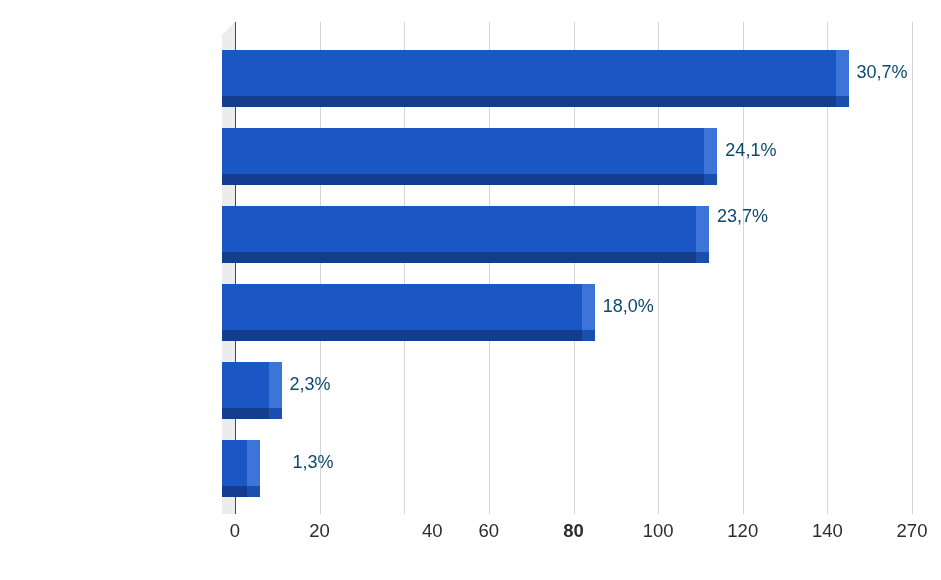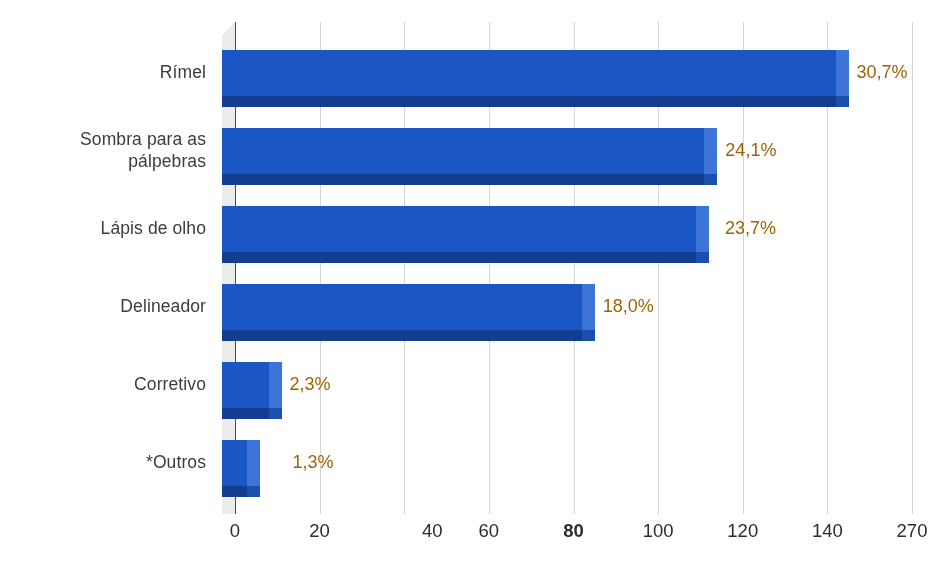--- a/index.html
+++ b/index.html
@@ -228,15 +228,6 @@
       </div>
     </div>
 
-  <div class="cat-labels" id="cat-labels">
-      <div class="cat-label" style="top: 39px; width: 210px;">Rímel</div>
-      <div class="cat-label" style="top: 106px; width: 210px;">Sombra para as
-pálpebras</div>
-      <div class="cat-label" style="top: 195px; width: 210px;">Lápis de olho</div>
-      <div class="cat-label" style="top: 273px; width: 210px;">Delineador</div>
-      <div class="cat-label" style="top: 351px; width: 210px;">Corretivo</div>
-      <div class="cat-label" style="top: 429px; width: 210px;">*Outros</div>
-    </div>
 
   <div class="tick-labels" id="tick-labels">
       <div class="tick-label" style="left: 235px;">0</div>

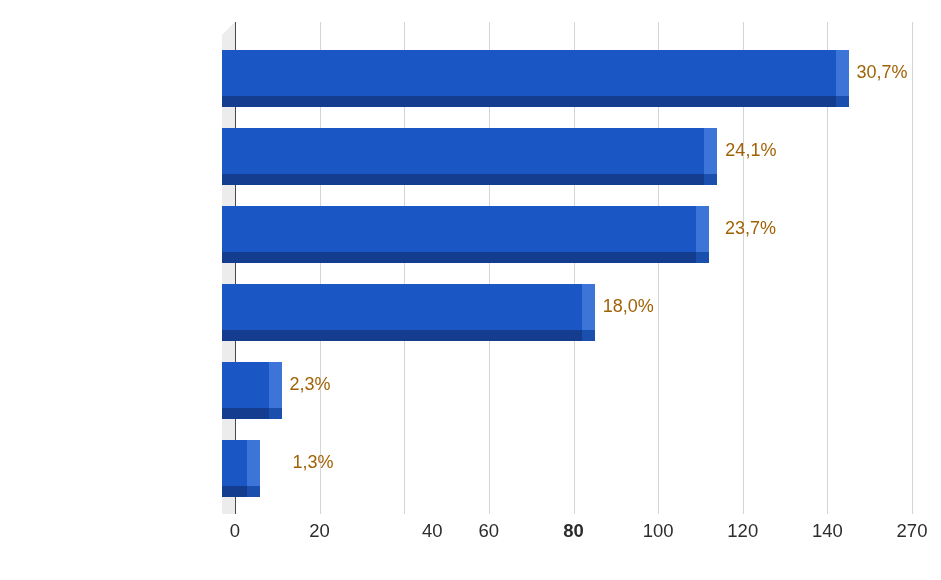--- a/index.html
+++ b/index.html
@@ -118,7 +118,7 @@
 
   .bar-value-label {
     position: absolute;
-    color: #a16207;
+    color: #0c4a6e;
     font-size: 18px;
     line-height: 20px;
     white-space: nowrap;

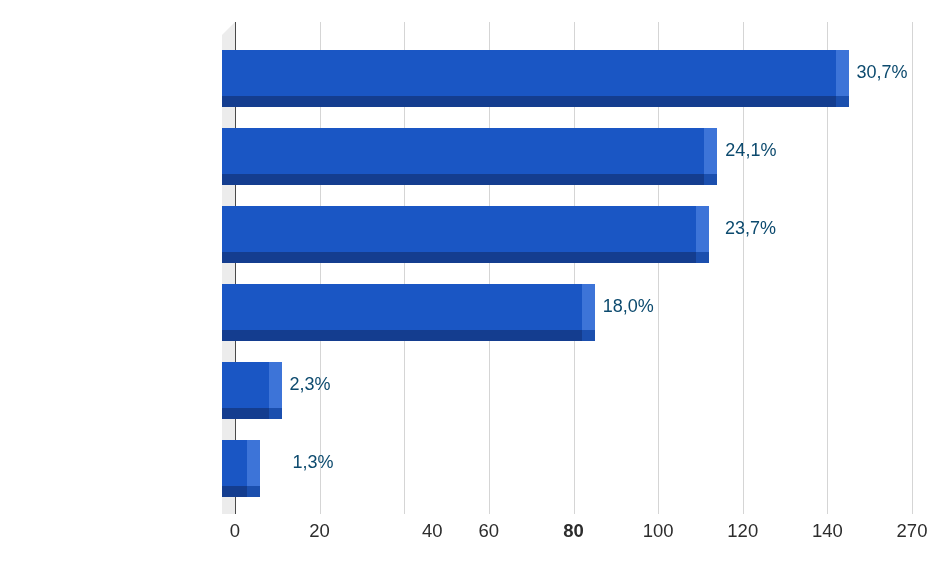--- a/index.html
+++ b/index.html
@@ -203,7 +203,7 @@
         <div class="bar-bottom-side" style="left: 460.9px;"></div>
         <div class="bar-side" style="left: 460.9px;"></div>
         <div class="bar-front" style="width: 473.9px;"></div>
-        <div class="bar-value-label" style="left: 481.9px; top: 12px; margin-left: 8px;">23,7%</div>
+        <div class="bar-value-label" style="left: 481.9px; top: 0;">23,7%</div>
       </div>
       <div class="bar-group" style="top: 262px;">
         <div class="bar-bottom" style="width: 359.656px; left: -13px;"></div>

